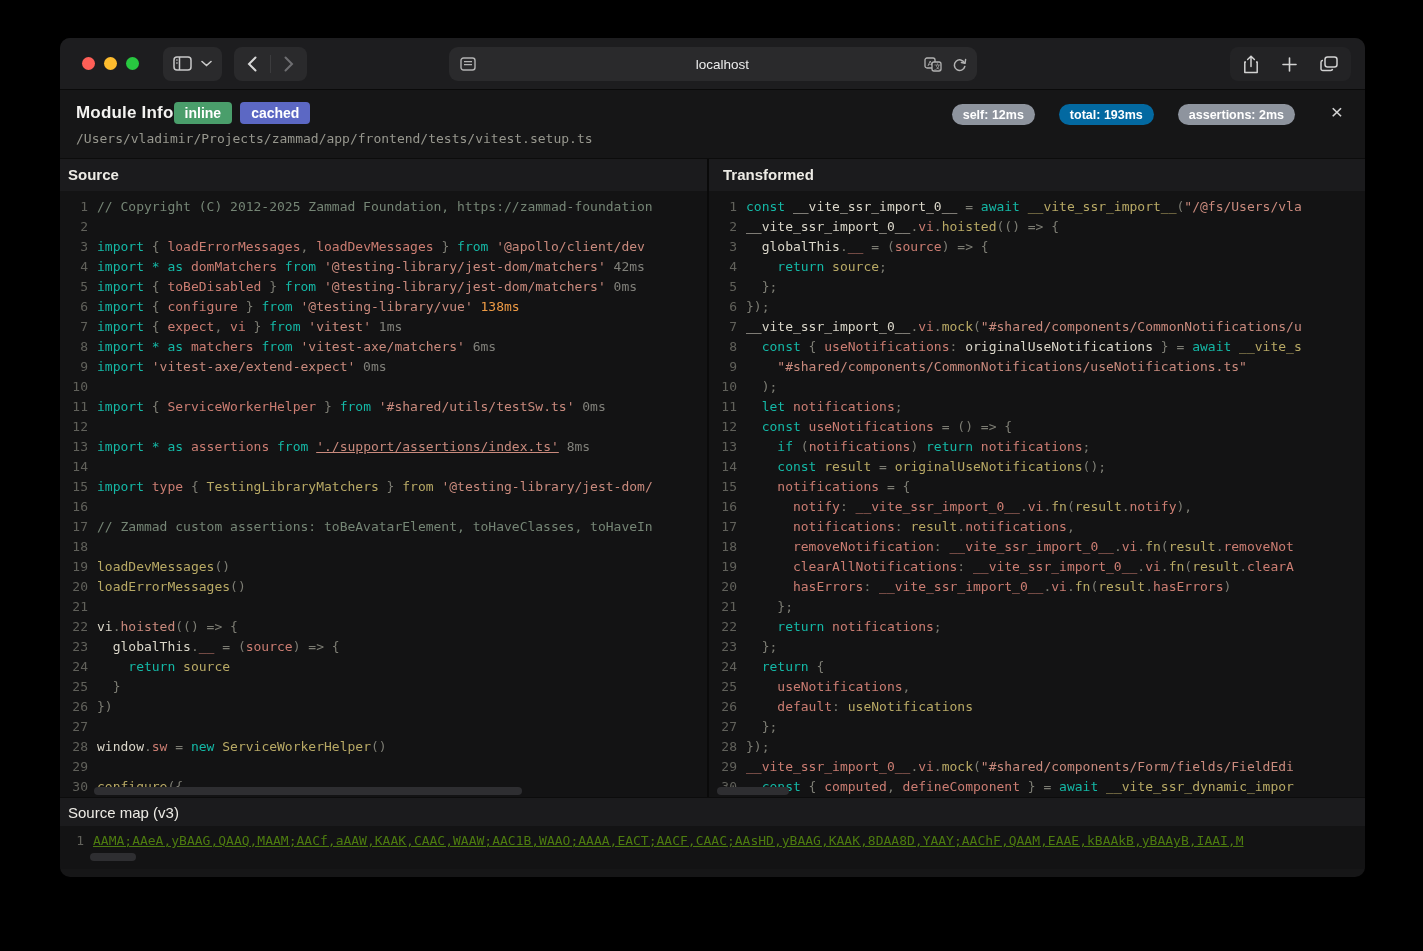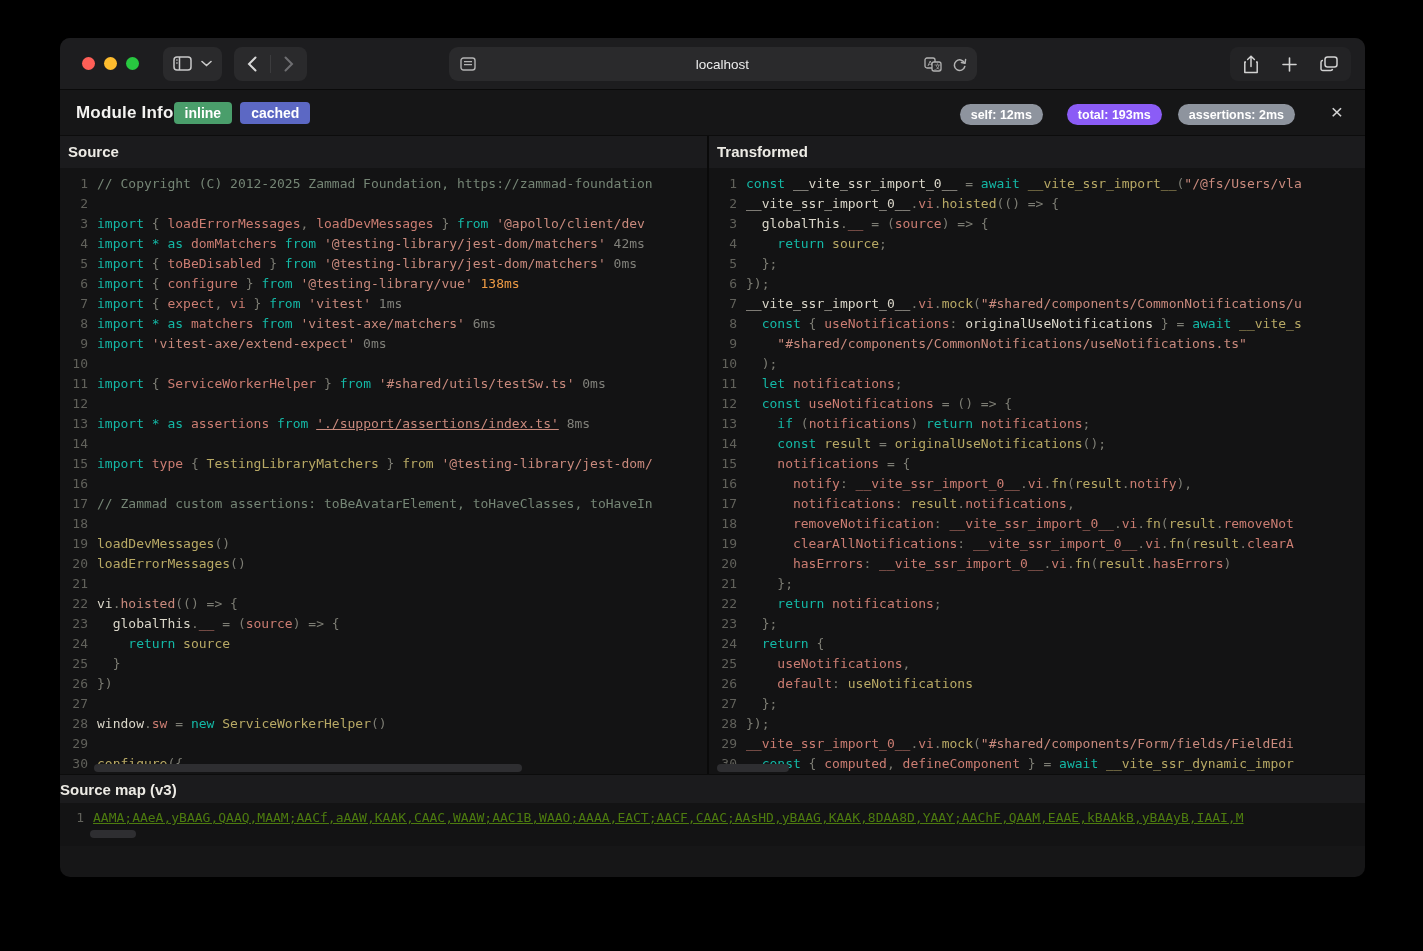--- a/index.html
+++ b/index.html
@@ -176,7 +176,7 @@
     </div>
     <div class="timings" id="timings">
         <span class="pill" style="background: rgb(142, 148, 158); margin-right: 8px;">self: 12ms</span>
-        <span class="pill" style="background: #8b5cf6; margin-right: 0;">total: 193ms</span>
+        <span class="pill" style="background: #0369a1; margin-right: 8px;">total: 193ms</span>
         <span class="pill" style="background: rgb(142, 148, 158); margin-right: 8px;">assertions: 2ms</span>
       </div>
     <div class="close-btn">×</div>

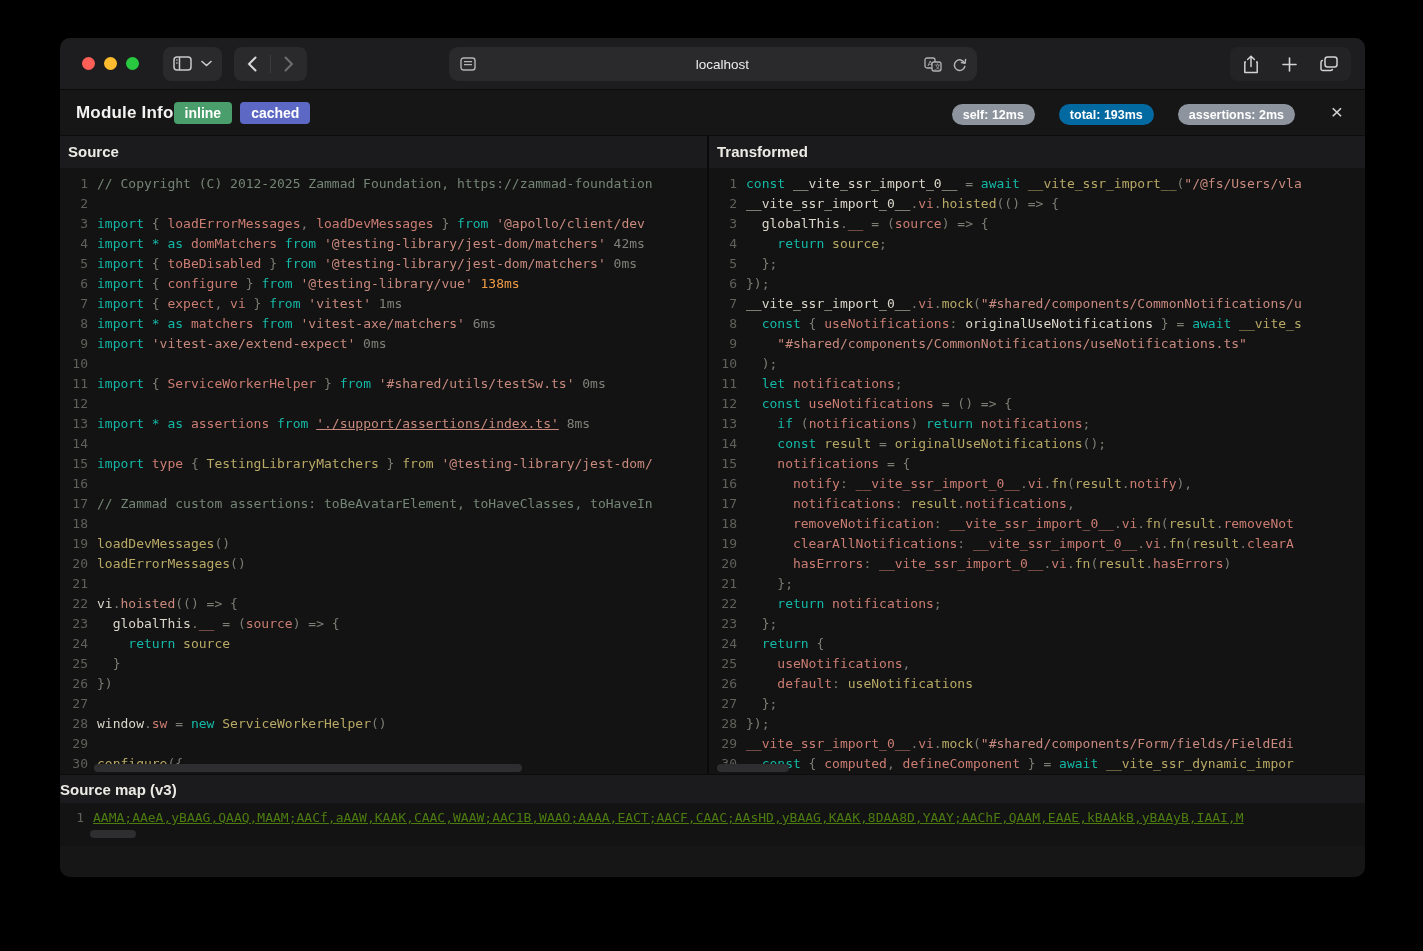--- a/index.html
+++ b/index.html
@@ -180,6 +180,7 @@
         <span class="pill" style="background: rgb(142, 148, 158); margin-right: 8px;">assertions: 2ms</span>
       </div>
     <div class="close-btn">×</div>
+    <div class="mod-path">/Users/vladimir/Projects/zammad/app/frontend/tests/vitest.setup.ts</div>
   </div>
 
   <div class="panel-headers">

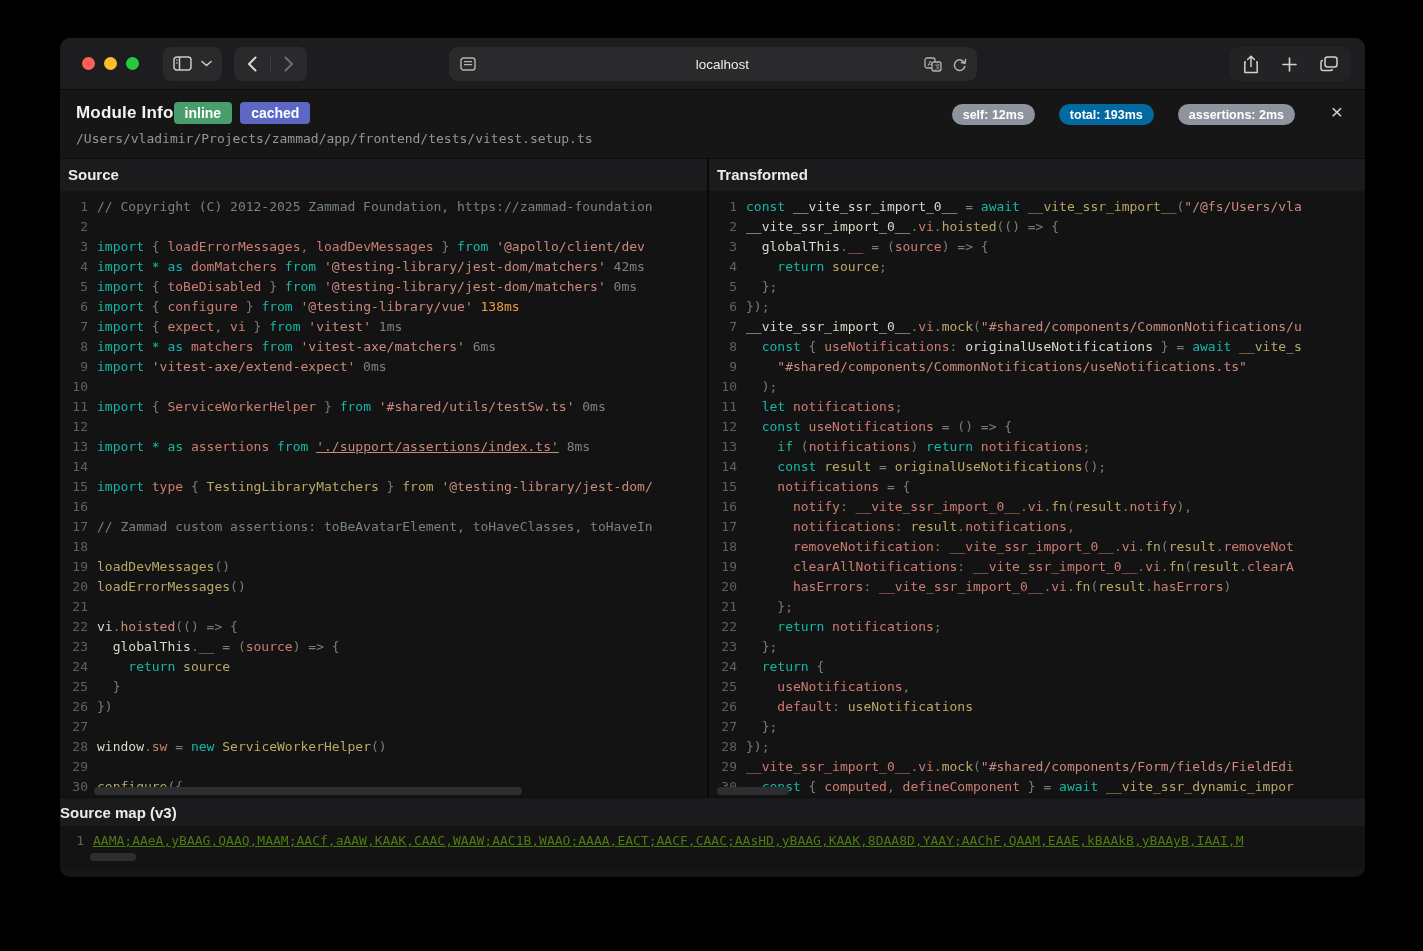--- a/index.html
+++ b/index.html
@@ -51,7 +51,7 @@
     padding-left:8px; }
   .ph.src { width:647px; }
   .ph-div { width:2px; background:#0a0a0a; }
-  .ph.tr { flex:1; }
+  .ph.tr { flex:1;margin-left:6px; }
   .code-row { display:flex; height:606px; background:#131314; }
   .panel { position:relative; overflow:hidden; }
   .panel.src { width:647px; }

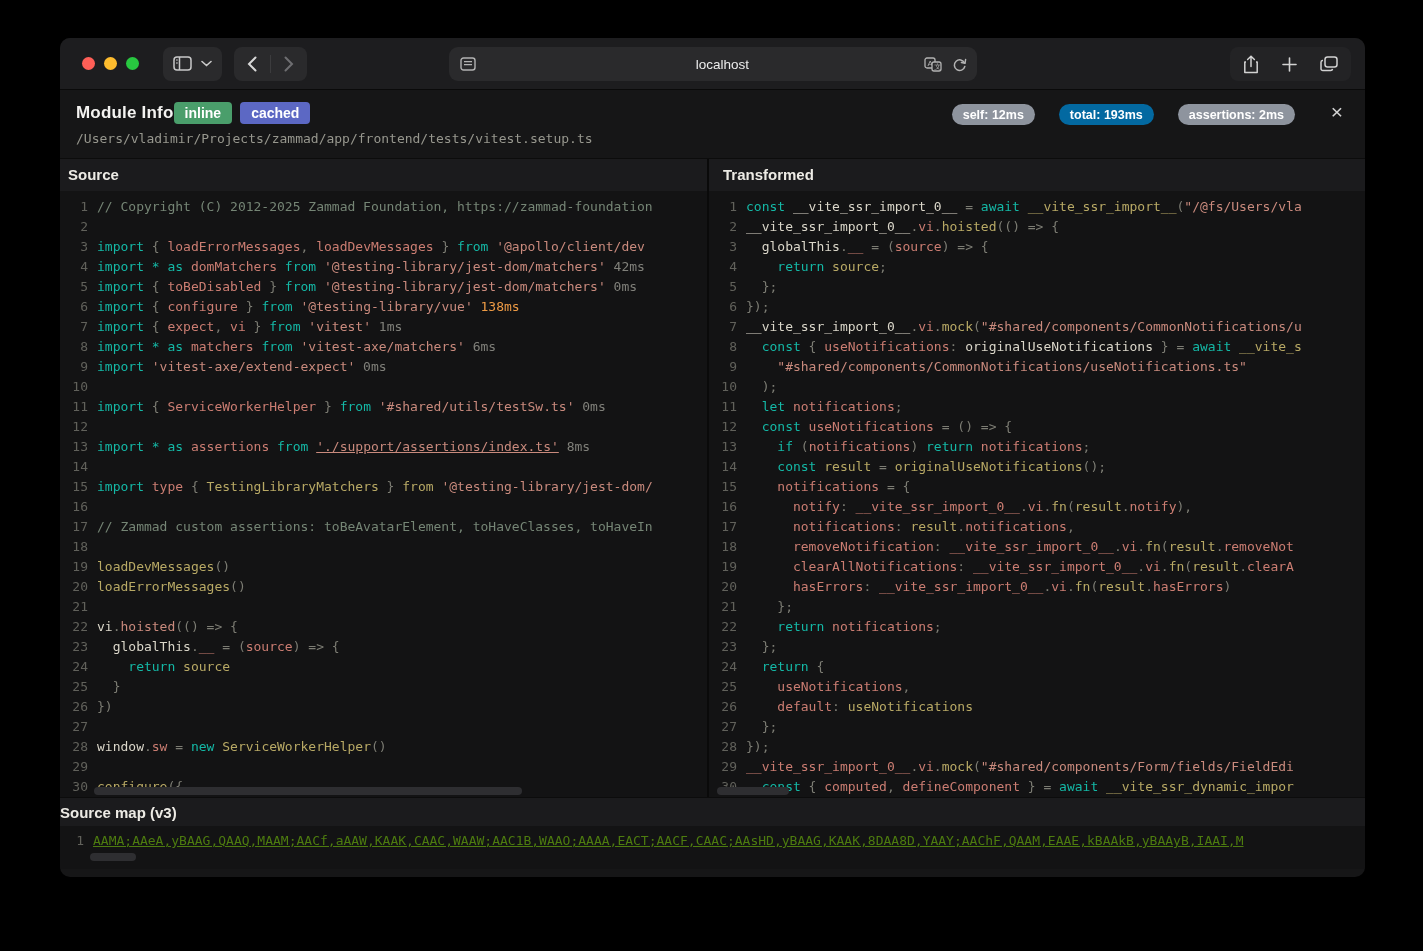--- a/index.html
+++ b/index.html
@@ -73,7 +73,7 @@
 
   
   .sm-header { height:29px; line-height:29px; background:#1b1b1d; border-top:1px solid #0c0c0c;
-    font-size:15px; font-weight:700; color:#edebe5; padding-left:0; }
+    font-size:15px; font-weight:400; color:#edebe5; padding-left:8px; }
   .sm-body { background:#131314; height:43px; position:relative; padding-top:5px; }
   .sm-line { display:flex; font-family:"DejaVu Sans Mono", monospace; font-size:13px;
     line-height:20px; white-space:pre; }

